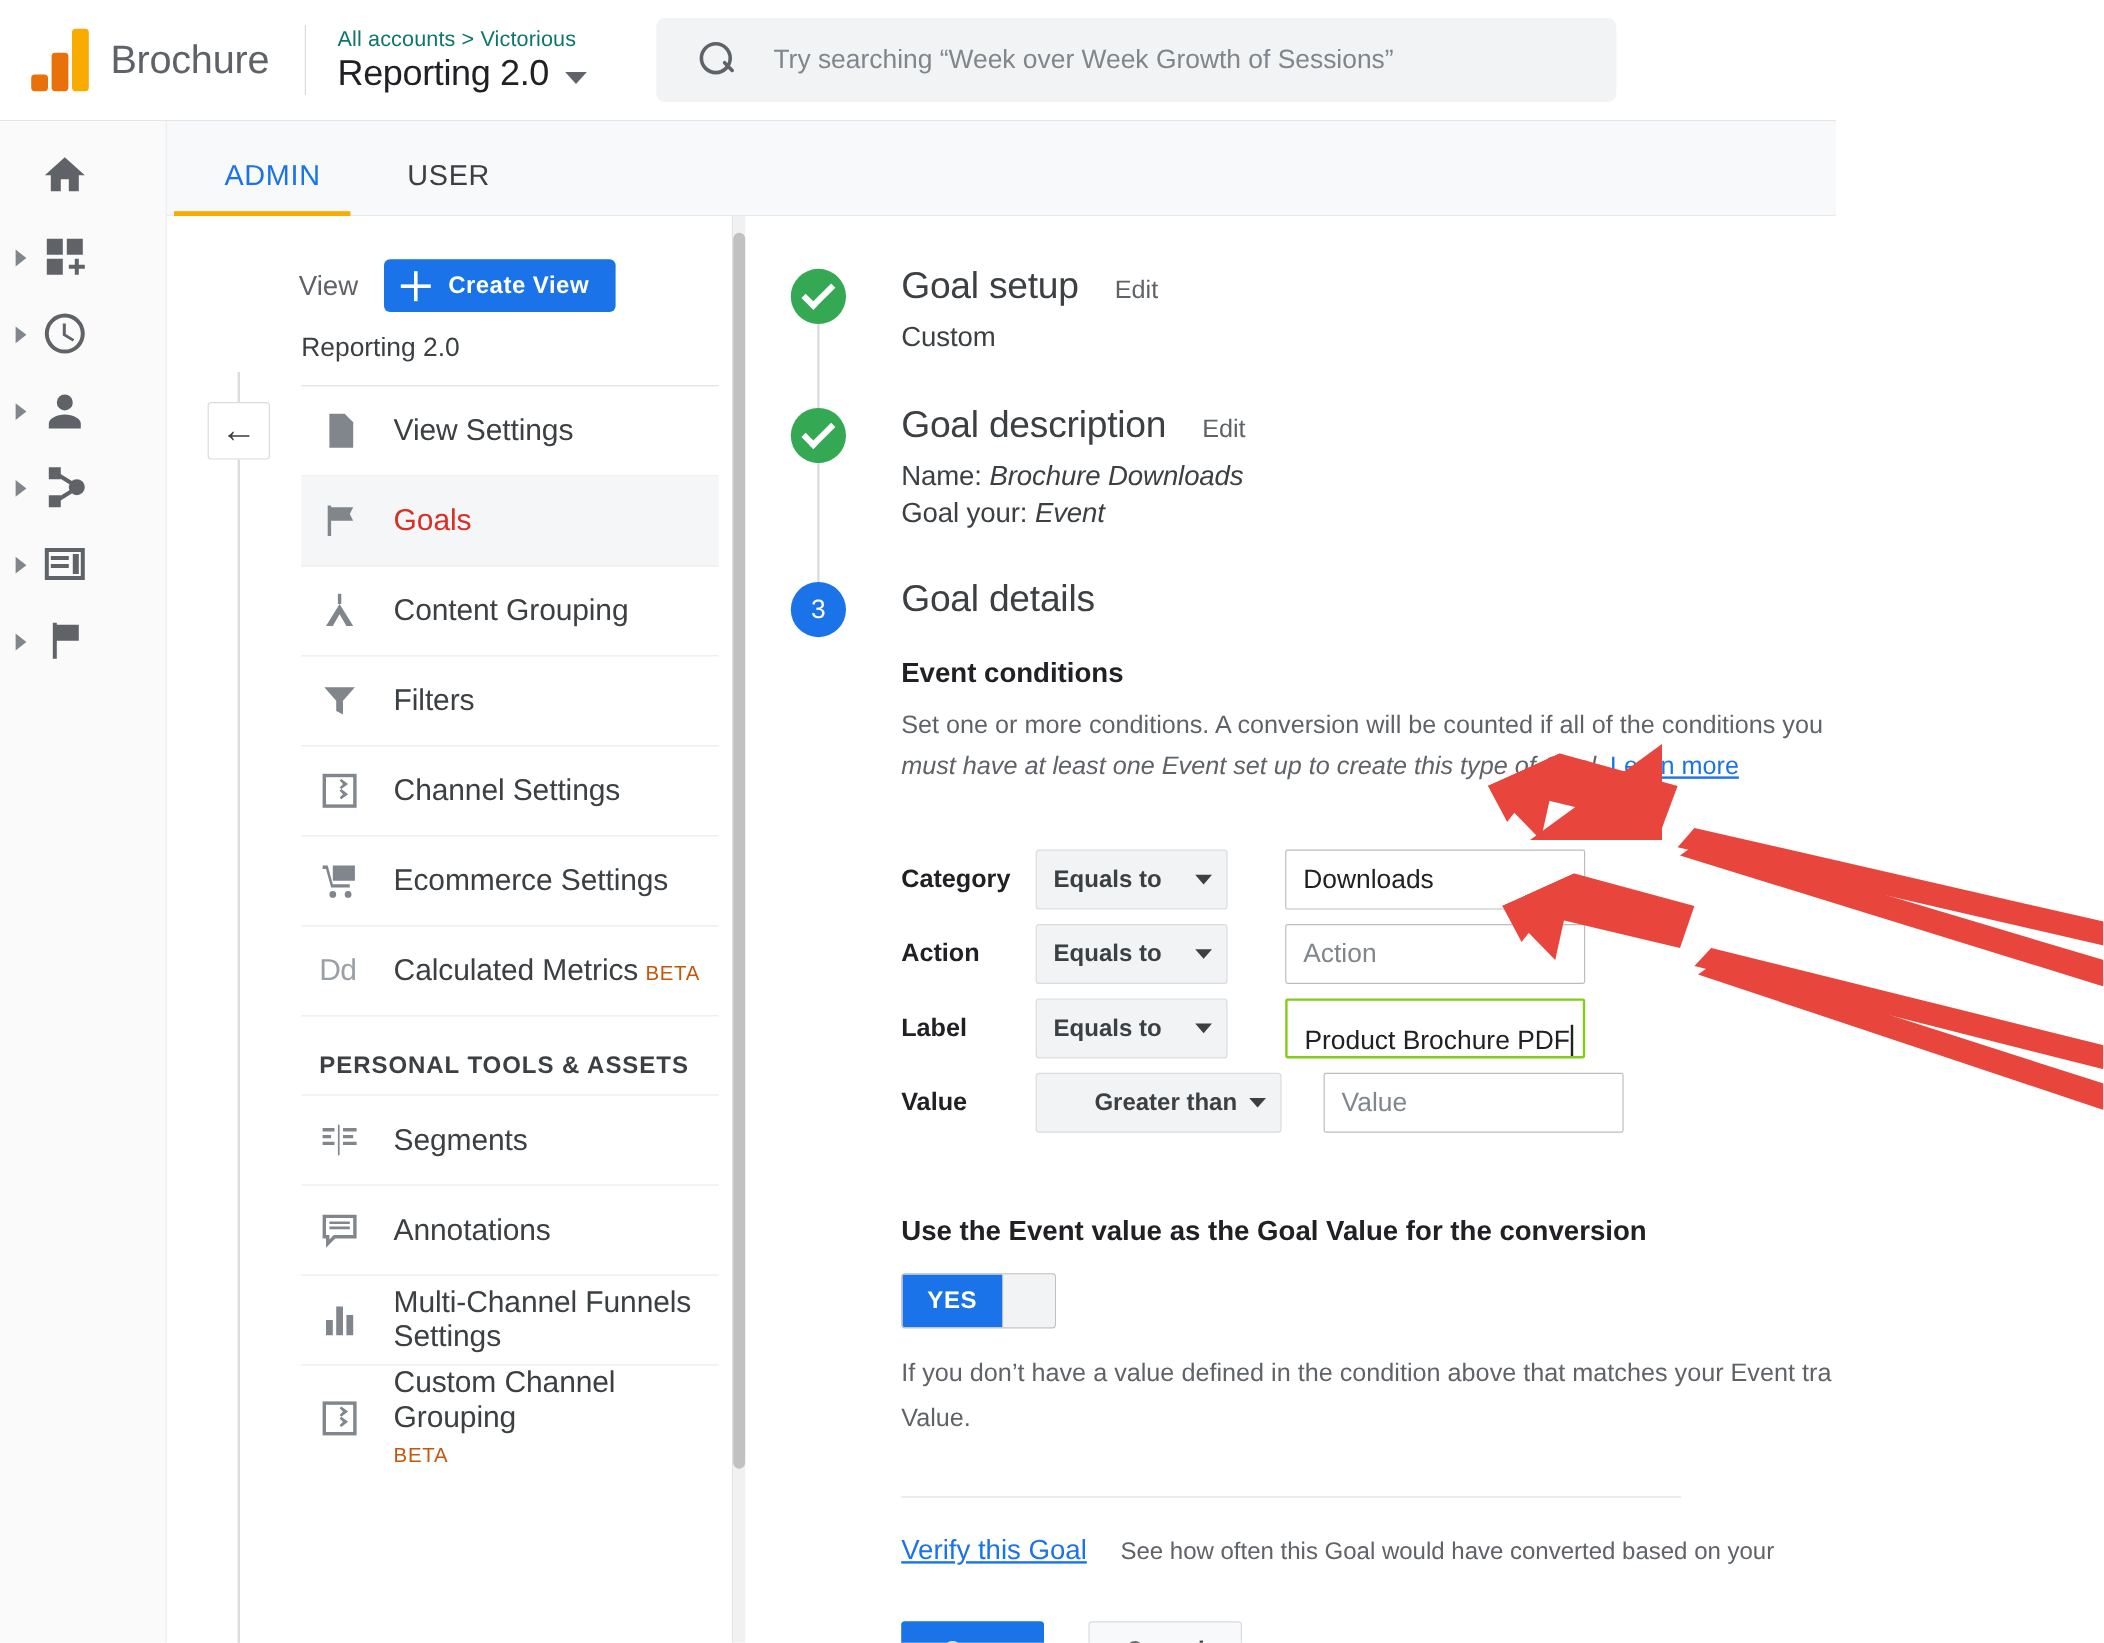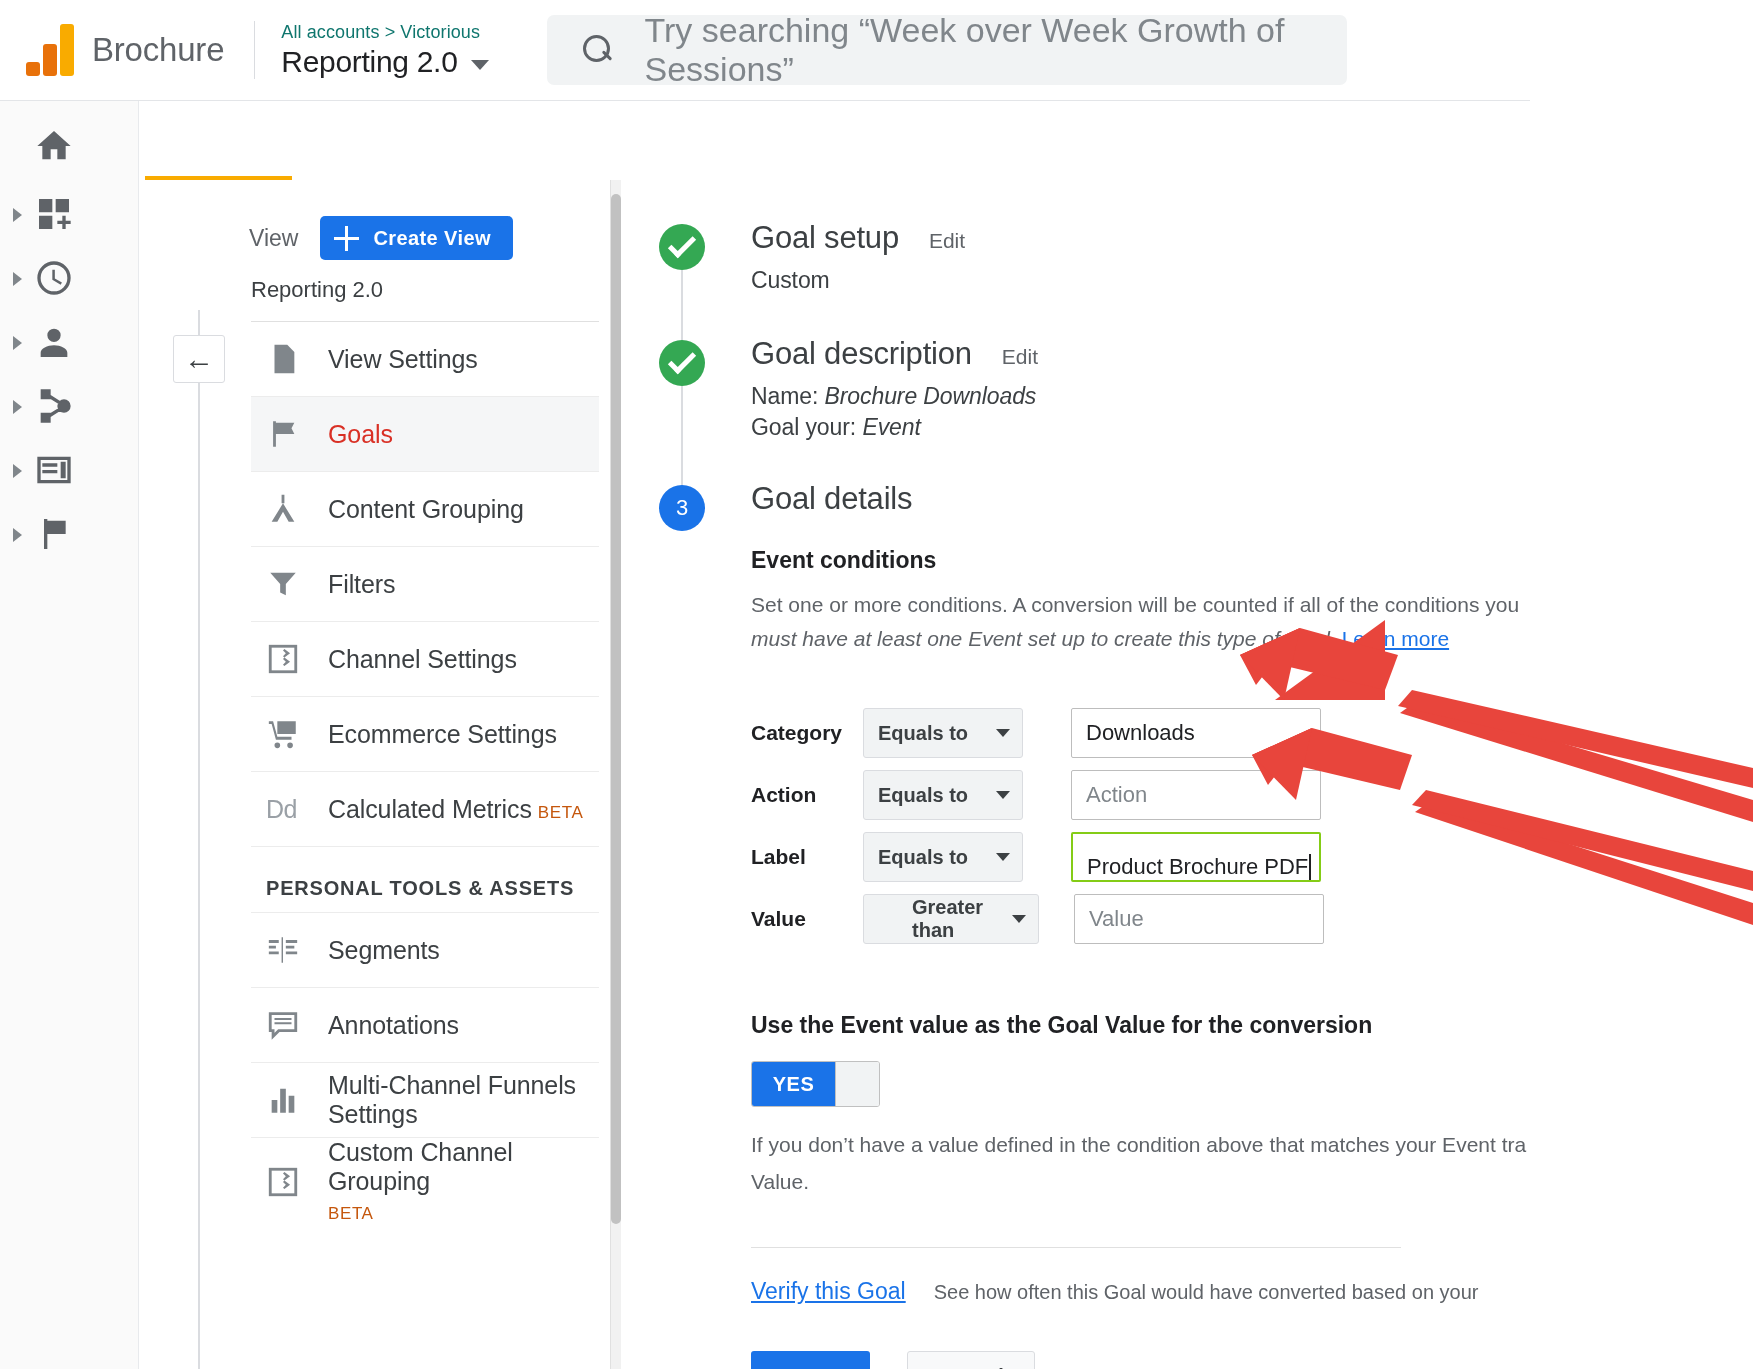--- a/index.html
+++ b/index.html
@@ -51,7 +51,7 @@
     content:''; position:absolute; left:18px; top:19px; width:12px;height:3px;
     background:#5f6368; transform: rotate(45deg); border-radius:2px;
   }
-  .search-ph { margin-left:32px; font-size:34px; color:#80868b; }
+  .search-ph { margin-left:32px; font-size:22px; color:#80868b; }
 
   
   .rail {

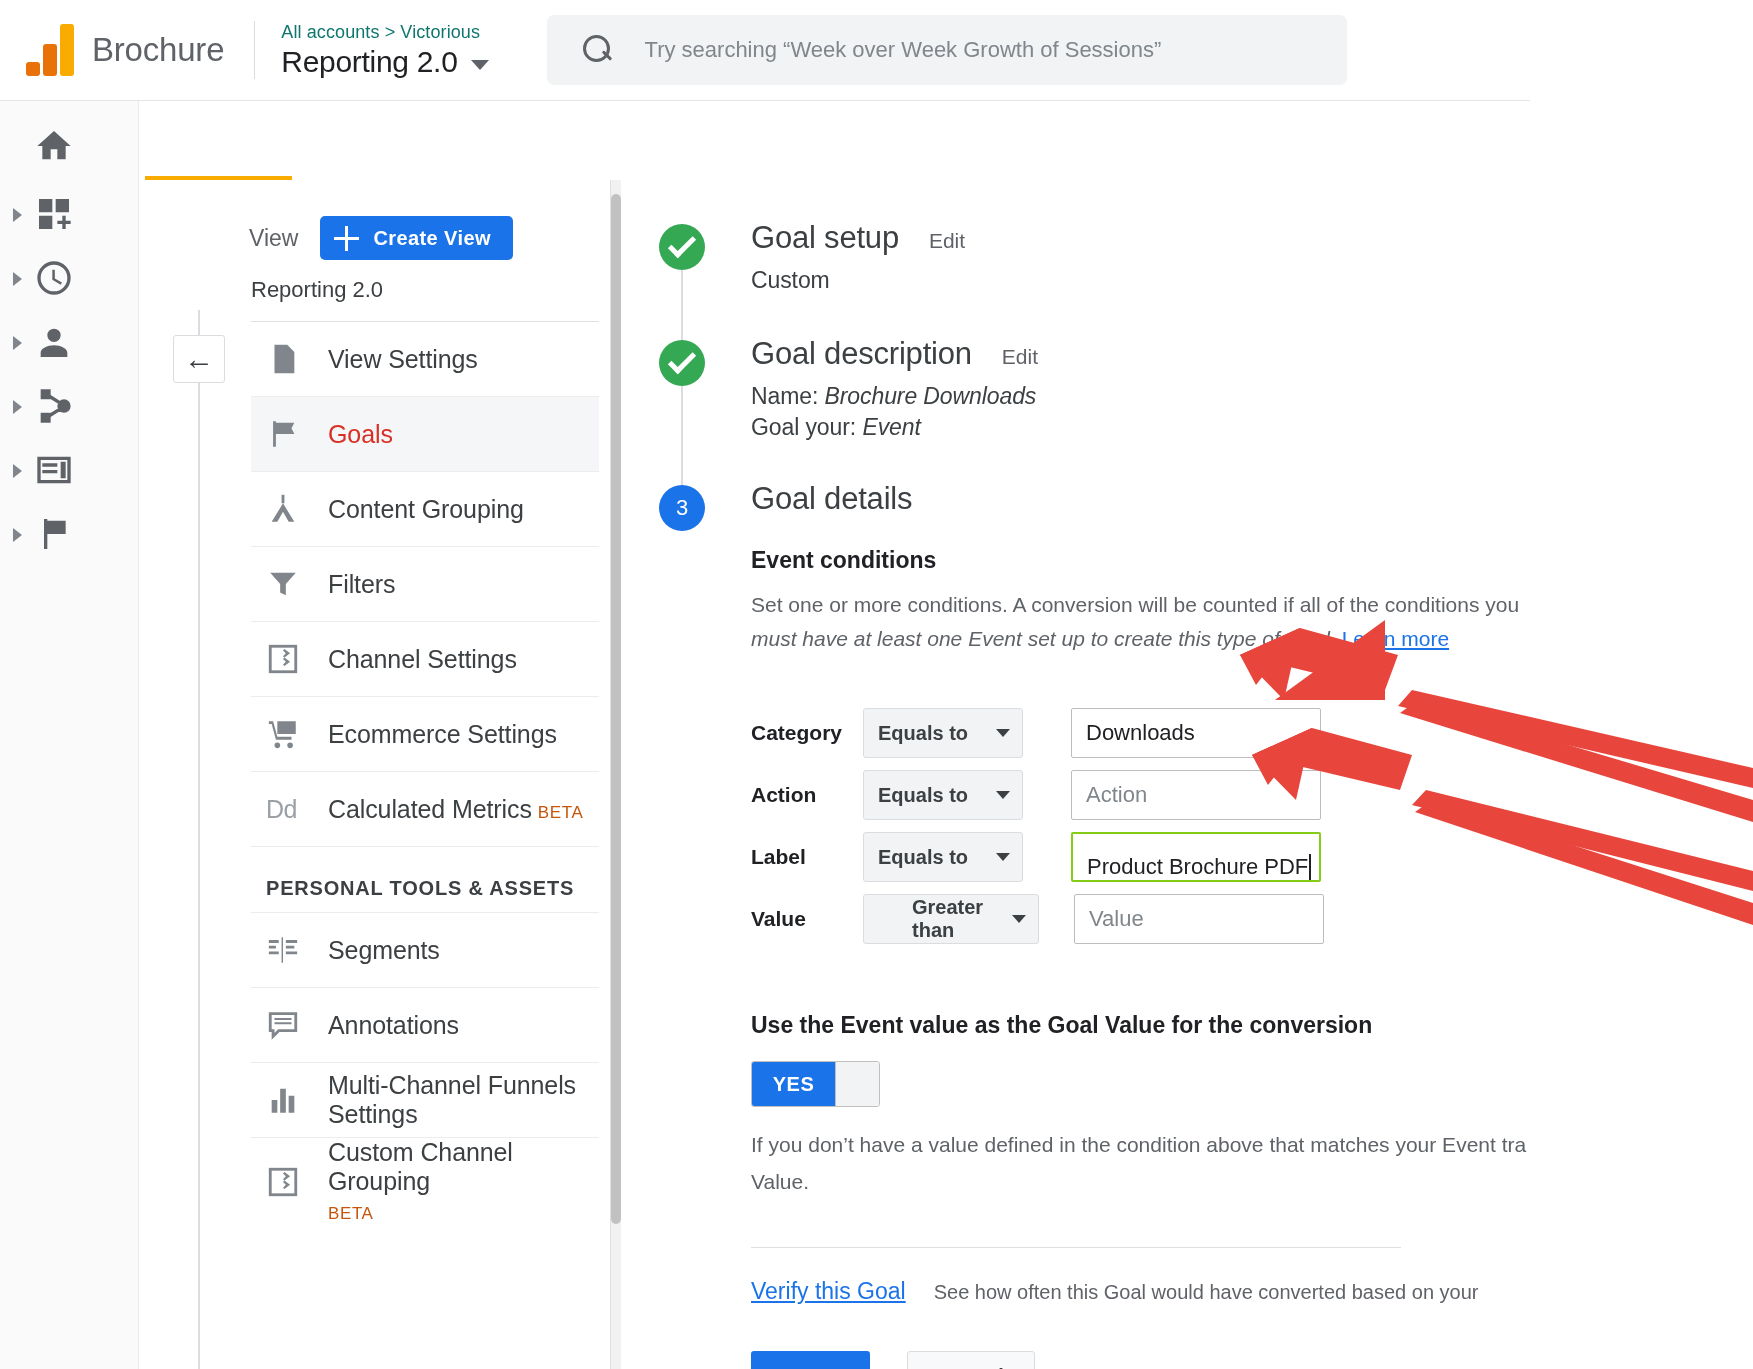--- a/index.html
+++ b/index.html
@@ -316,6 +316,12 @@
     </div>
   </div>
 
+  <div class="tabbar">
+    <div style="width:26px"></div>
+    <div class="tab active">ADMIN</div>
+    <div style="width:28px"></div>
+    <div class="tab">USER</div>
+  </div>
   <div class="tab-underline"></div>
 
   <div class="settings-panel">

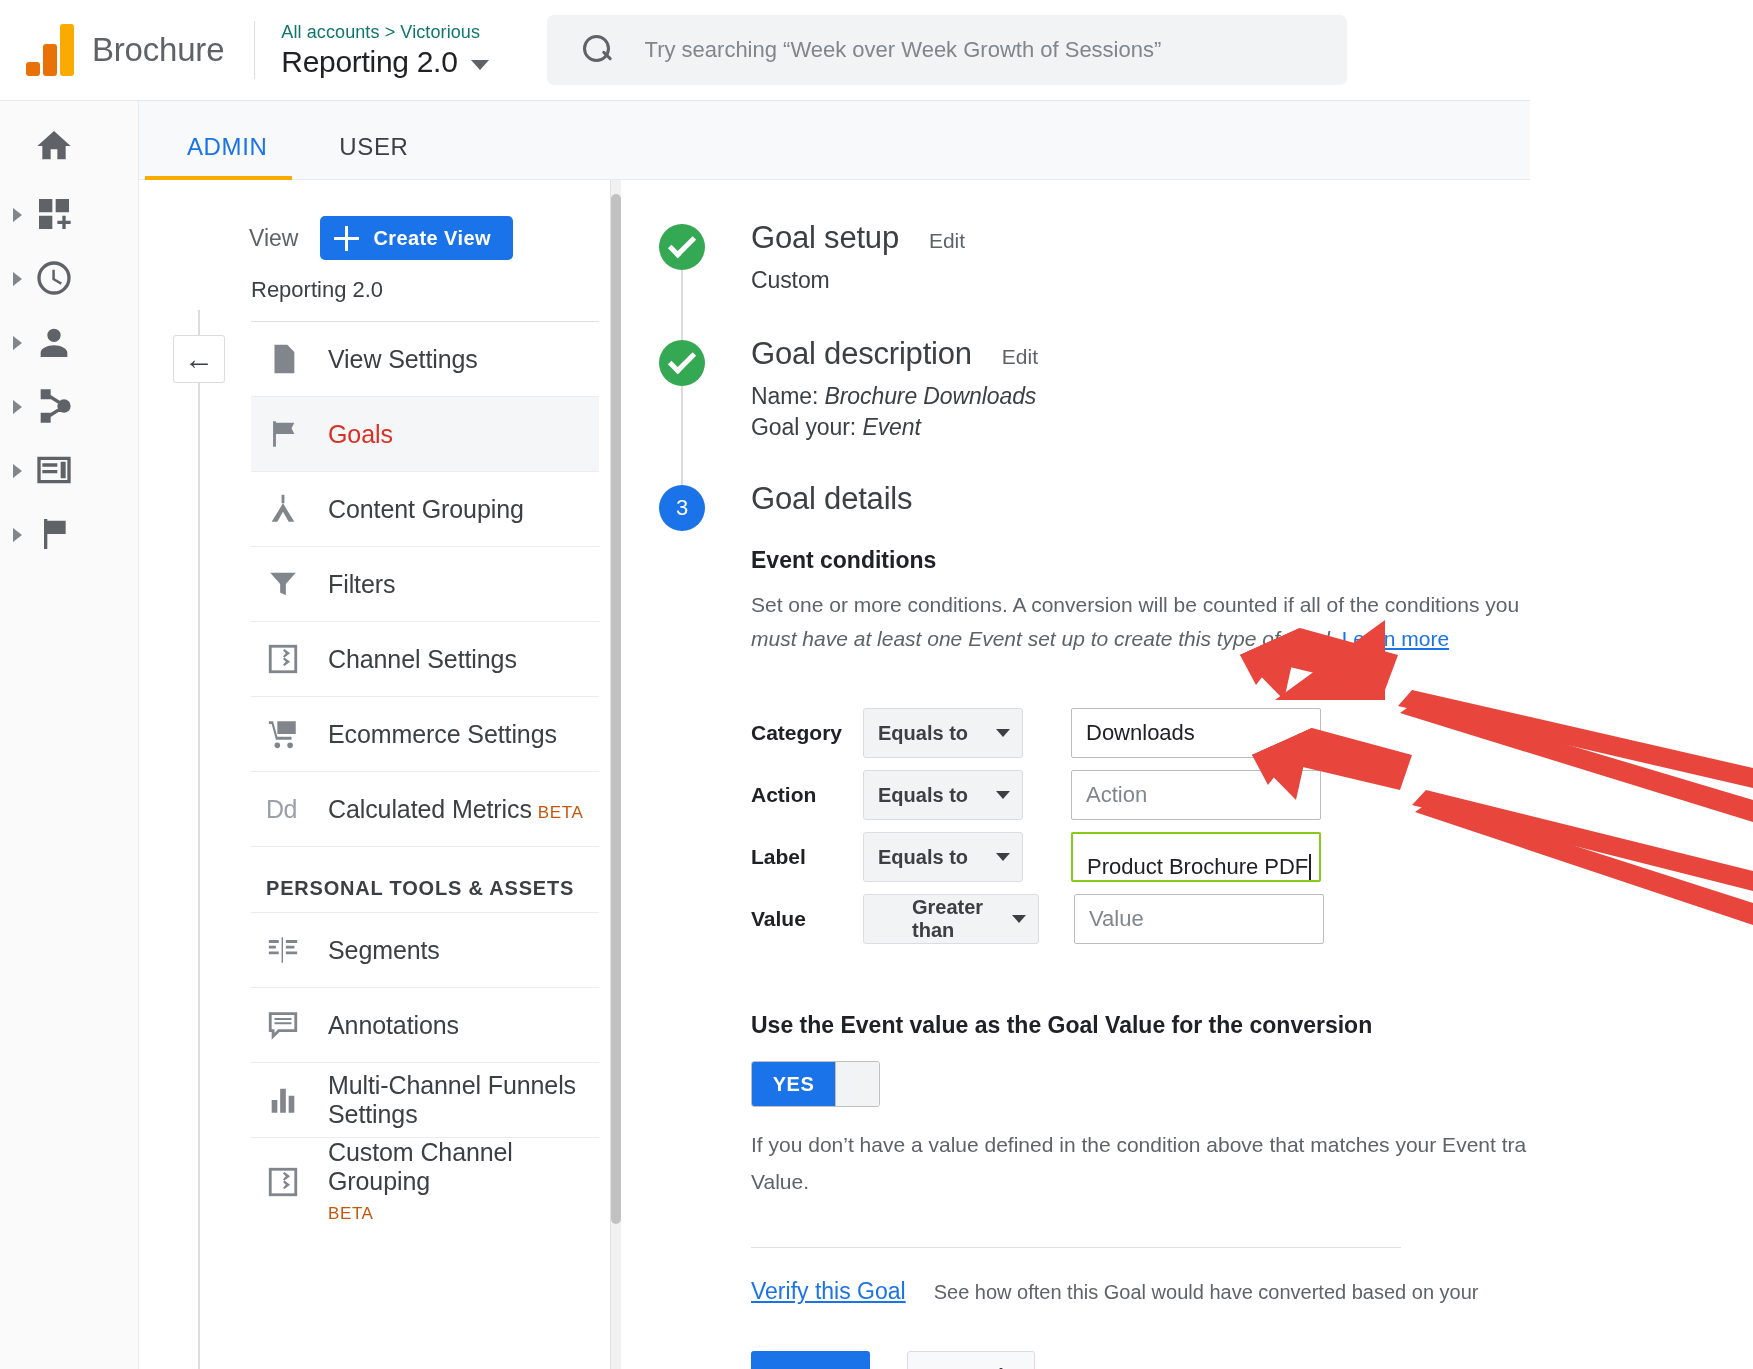--- a/index.html
+++ b/index.html
@@ -180,7 +180,7 @@
     border-radius:3px; display:flex; align-items:center; justify-content:space-between;
     padding:0 12px 0 14px; font-size:20px; font-weight:700; color:#3c4043;
   }
-  .sel.wide { width:176px;padding-left:48px; }
+  .sel.wide { width:205px;padding-left:48px; }
   .sel-caret {
     width:0;height:0; border-left:7px solid transparent; border-right:7px solid transparent;
     border-top:8px solid #3c4043; margin-left:8px;

